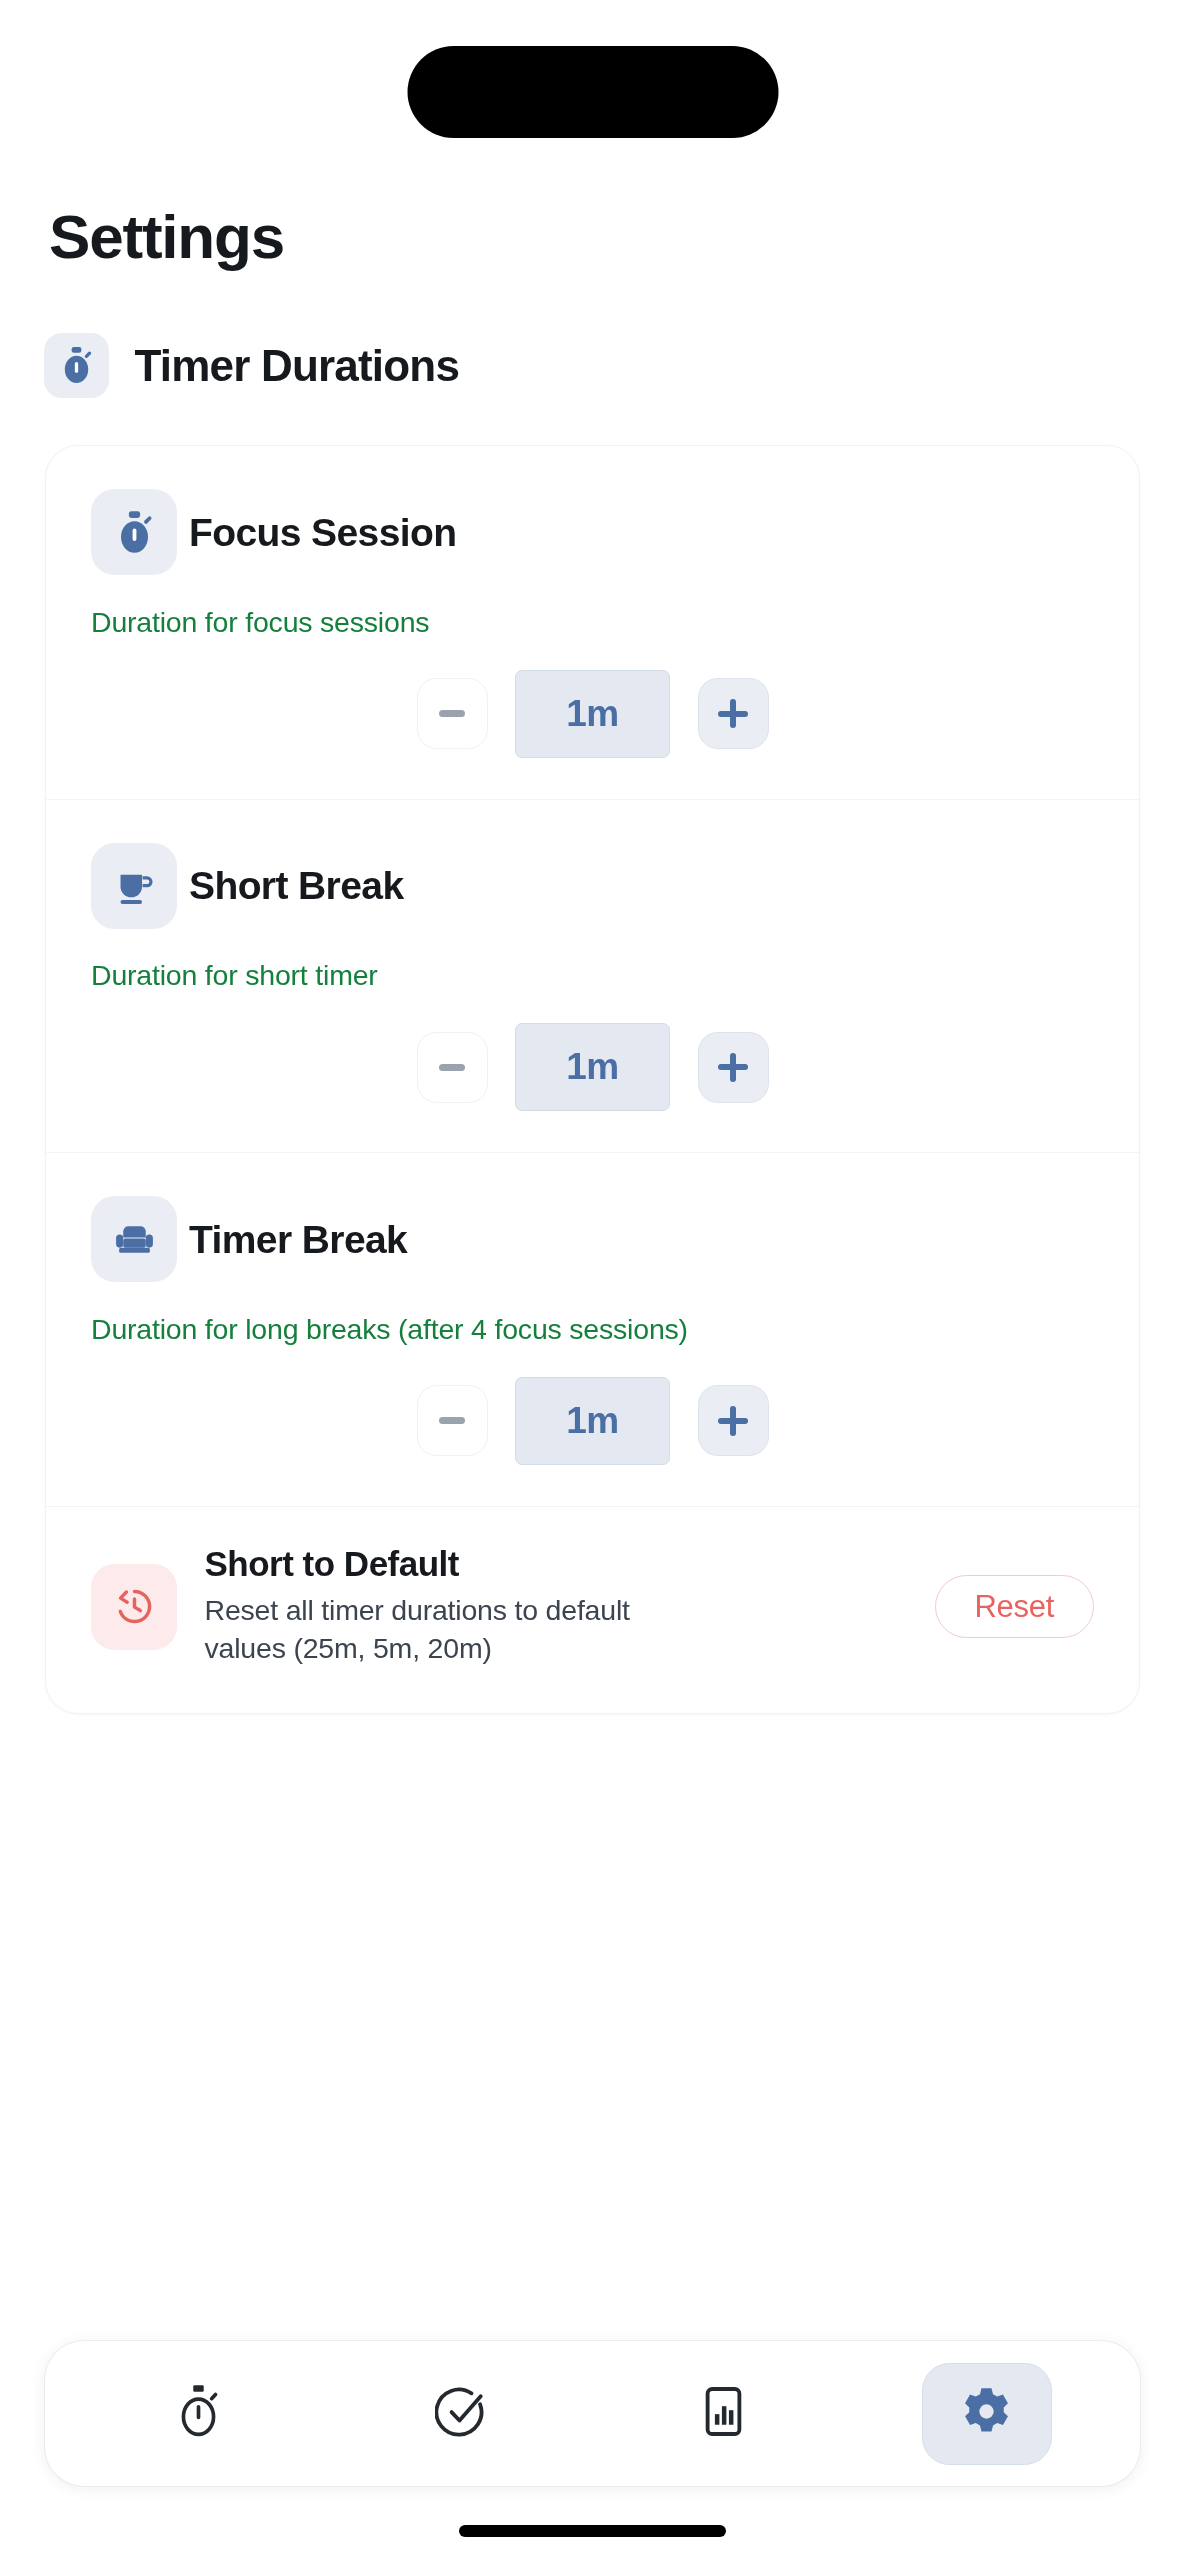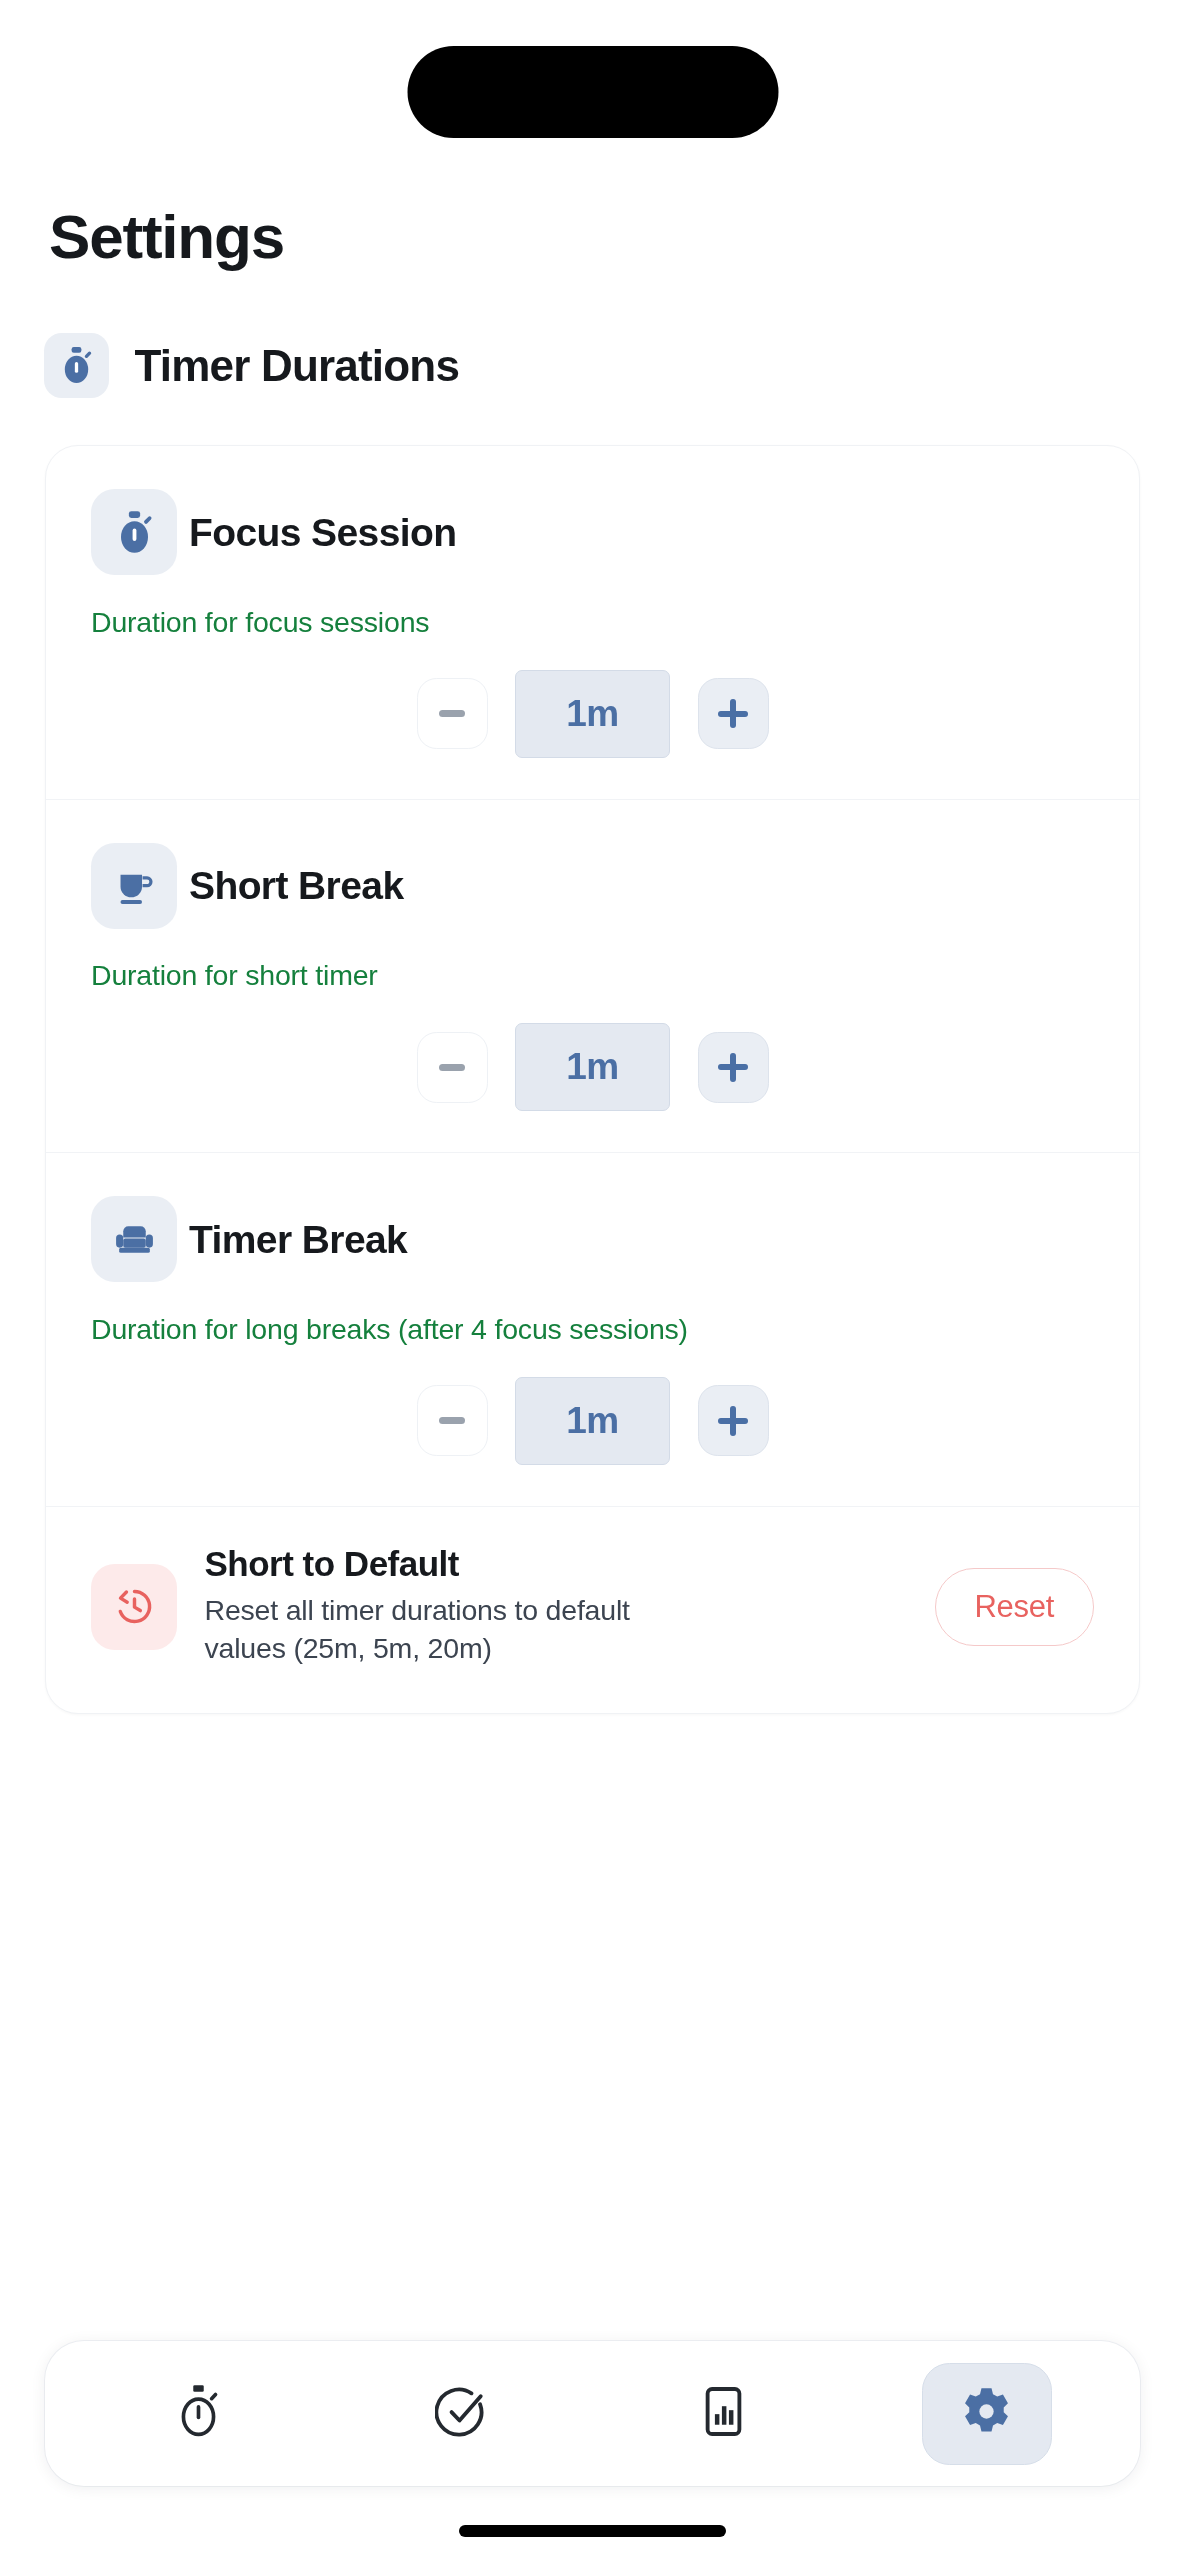--- a/index.html
+++ b/index.html
@@ -214,7 +214,7 @@
   .reset-btn {
     flex: none;
     padding: 0 39px;
-    height: 78px;
+    height: 63px;
     border-radius: 39px;
     border: 1px solid #f5c9c9;
     background: #ffffff;

